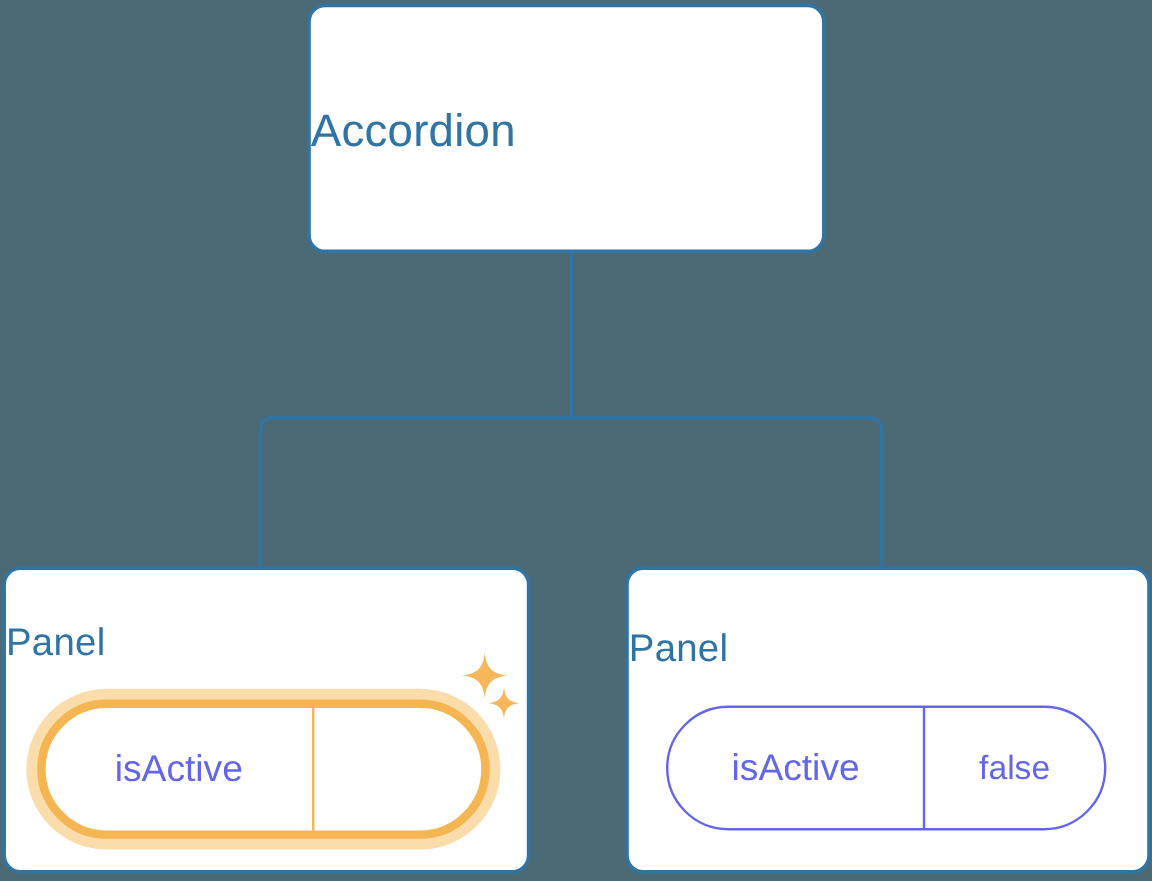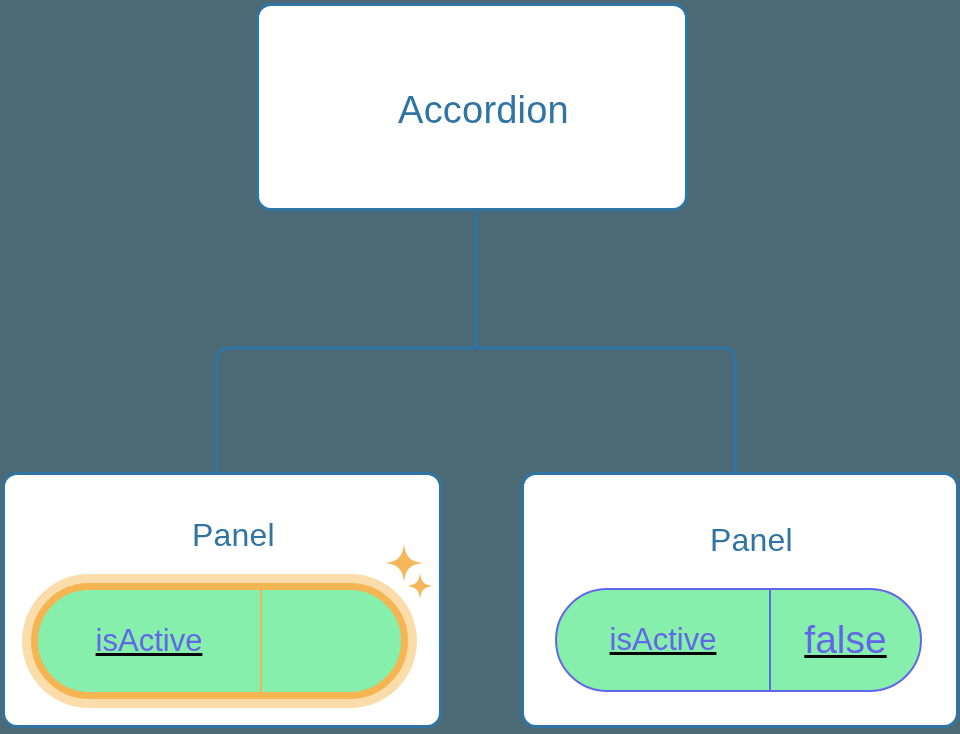--- a/index.html
+++ b/index.html
@@ -65,11 +65,10 @@
     position: absolute;
     left: 0;
     right: 0;
-    text-align: center;
+    text-align: left;
     color: #2f74a3;
     font-weight: 400;
     letter-spacing: 0.2px;
-    margin-left: 23px;
   }
 
   .node-root .node-title {

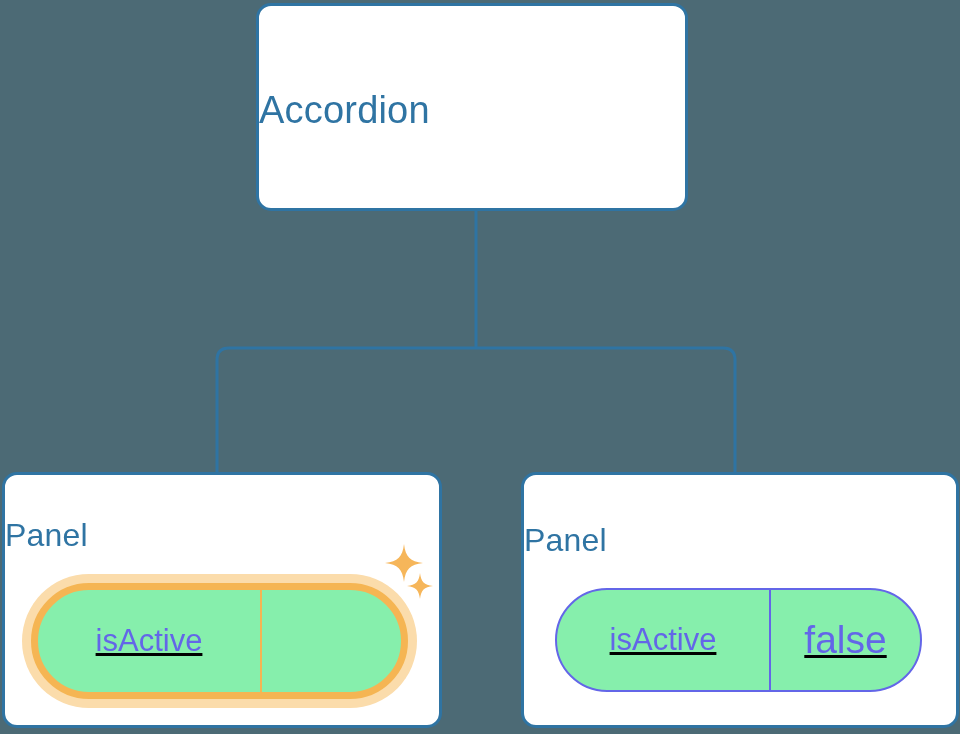--- a/index.html
+++ b/index.html
@@ -92,8 +92,7 @@
     display: flex;
     align-items: stretch;
     box-sizing: border-box;
-    background: #86efac;
-    text-decoration: underline;
+    background: #ffffff;
   }
 
   .prop-pill .pill-key,

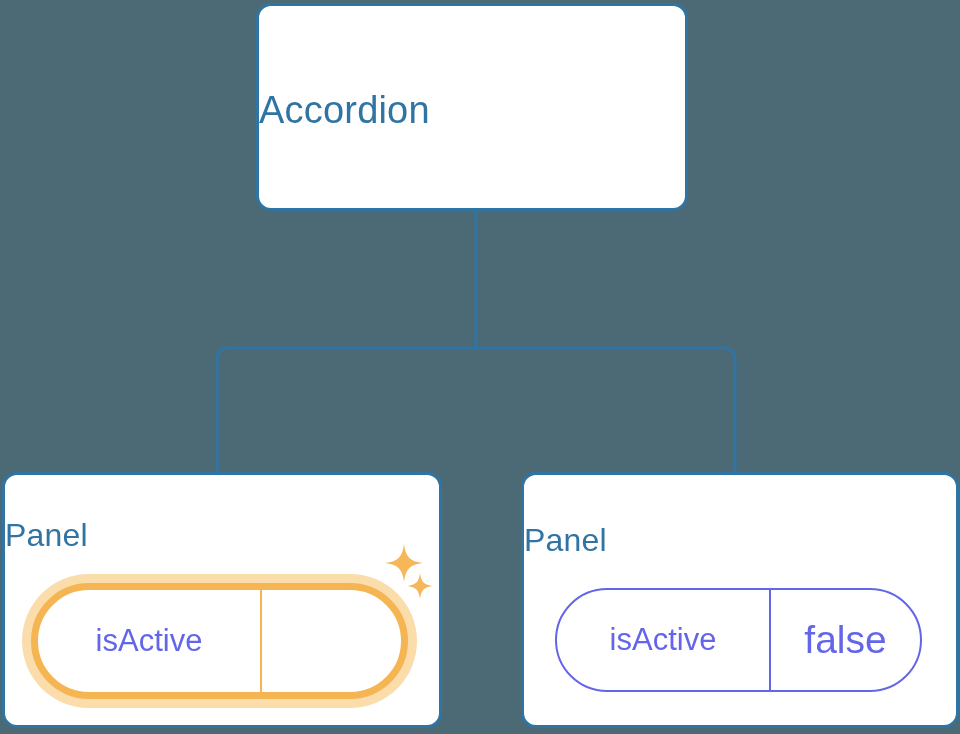--- a/index.html
+++ b/index.html
@@ -117,7 +117,7 @@
   }
   .prop-pill.plain .pill-value {
     color: #6366e8;
-    font-size: 39px;
+    font-size: 28px;
     font-weight: 400;
   }
 

